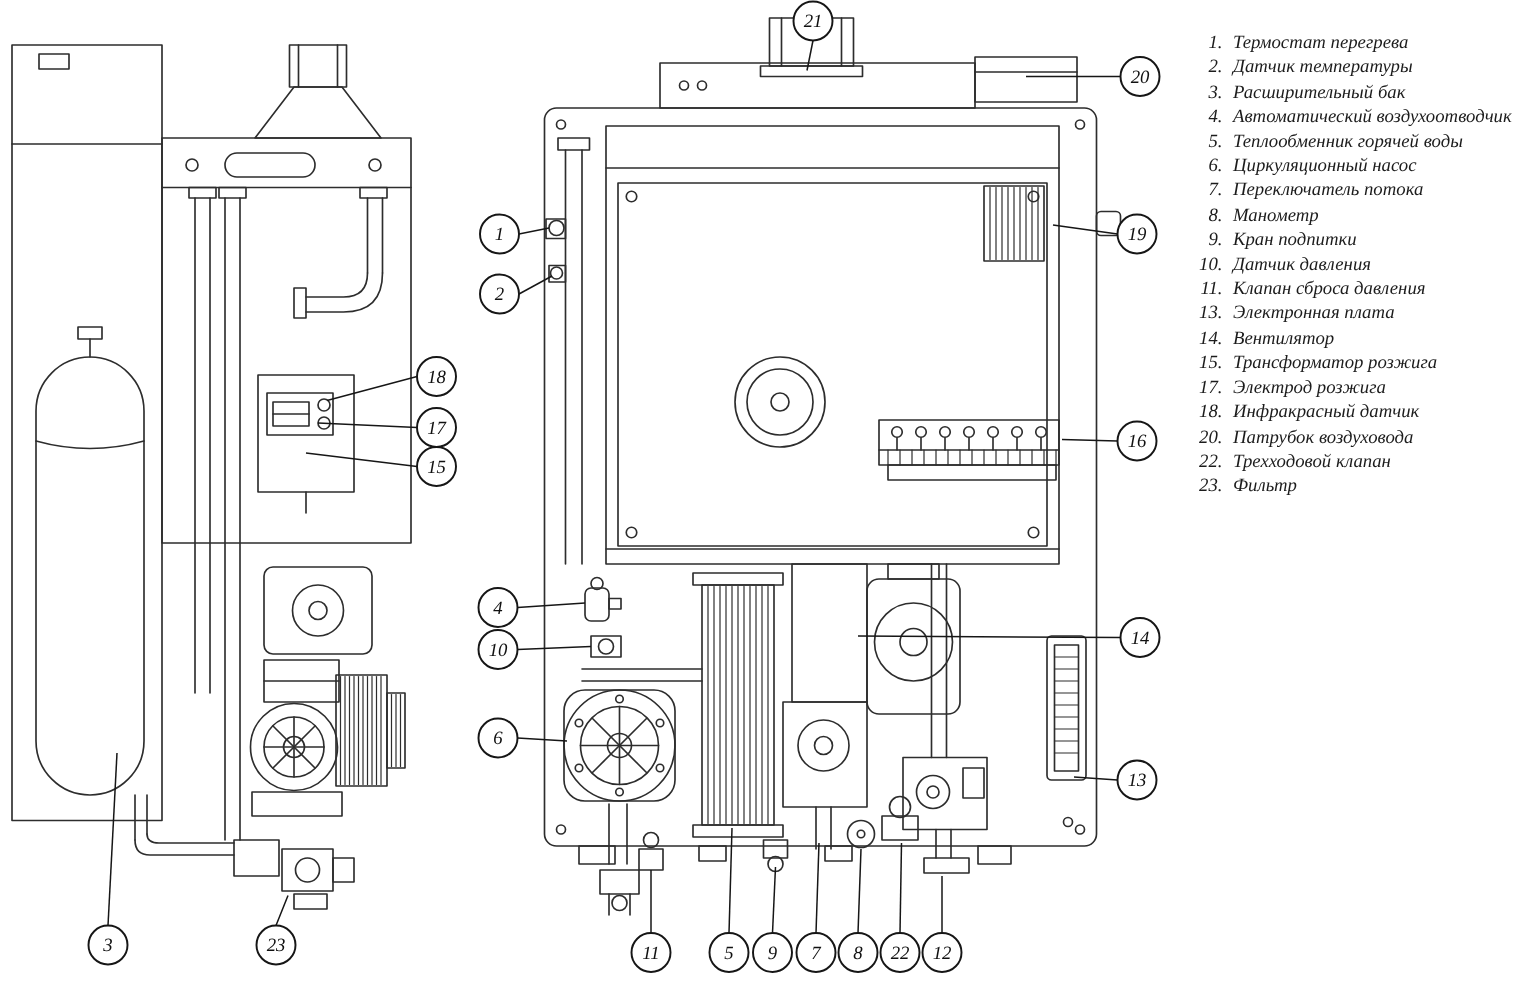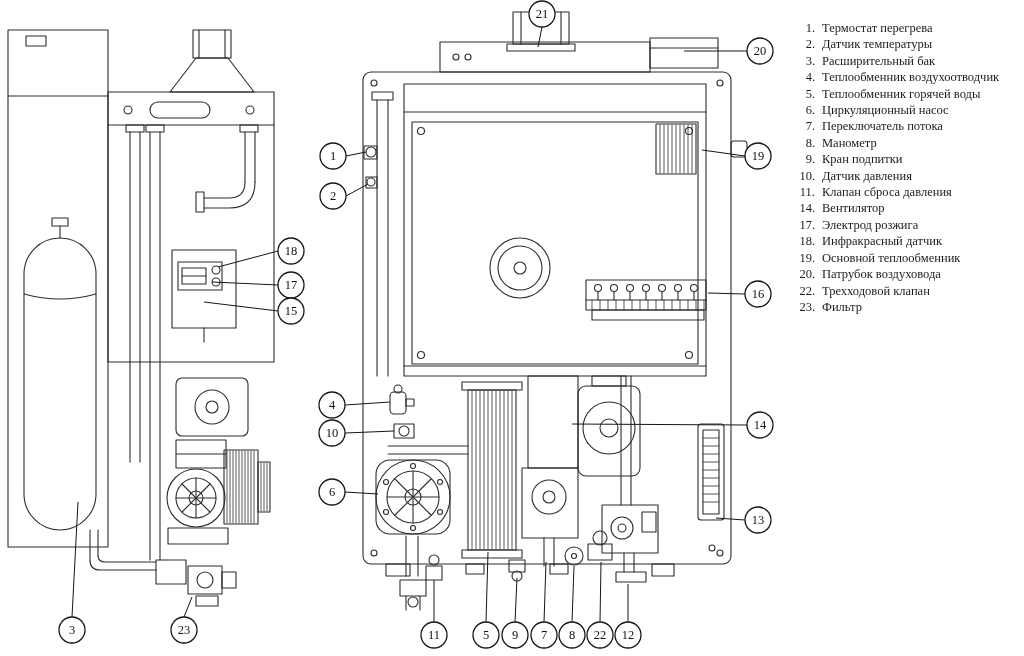--- a/index.html
+++ b/index.html
@@ -6,7 +6,7 @@
   html,body { background:#ffffff; }
   .page {
     position:relative; width:1024px; height:656px; background:#ffffff;
-    font-family:"Liberation Serif", serif; overflow:hidden;
+    font-family:"Liberation Serif", serif; overflow:hidden;font-style:italic;
   }
   .diagram-svg { position:absolute; left:0; top:0; }
   .legend {

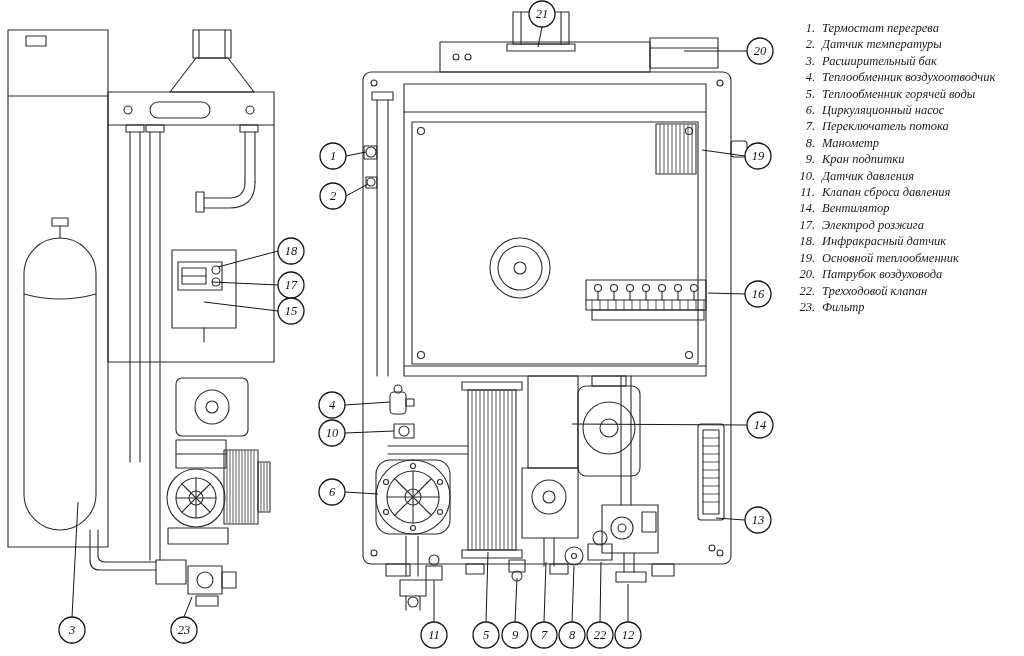--- a/index.html
+++ b/index.html
@@ -513,7 +513,7 @@
       </li>
     <li class="legend-item">
         <span class="num">4.</span>
-        <span class="label">Теплообменник воздухоотводчик</span>
+        <span class="label">Автоматический воздухоотводчик</span>
       </li>
     <li class="legend-item">
         <span class="num">5.</span>

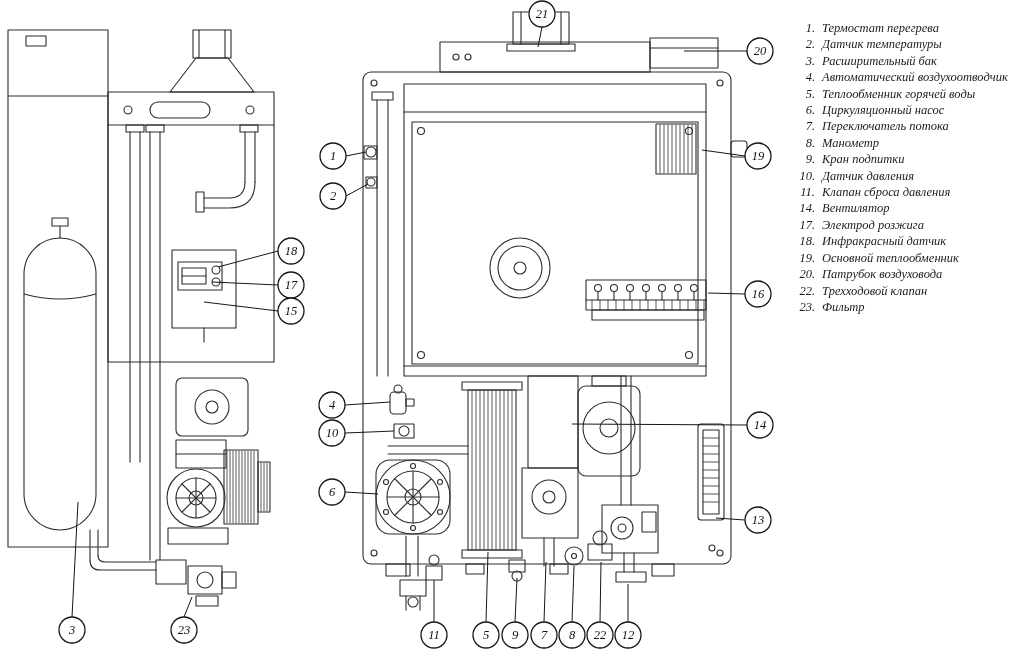--- a/index.html
+++ b/index.html
@@ -544,6 +544,10 @@
         <span class="label">Клапан сброса давления</span>
       </li>
     <li class="legend-item">
+        <span class="num">13.</span>
+        <span class="label">Электронная плата</span>
+      </li>
+    <li class="legend-item">
         <span class="num">14.</span>
         <span class="label">Вентилятор</span>
       </li>

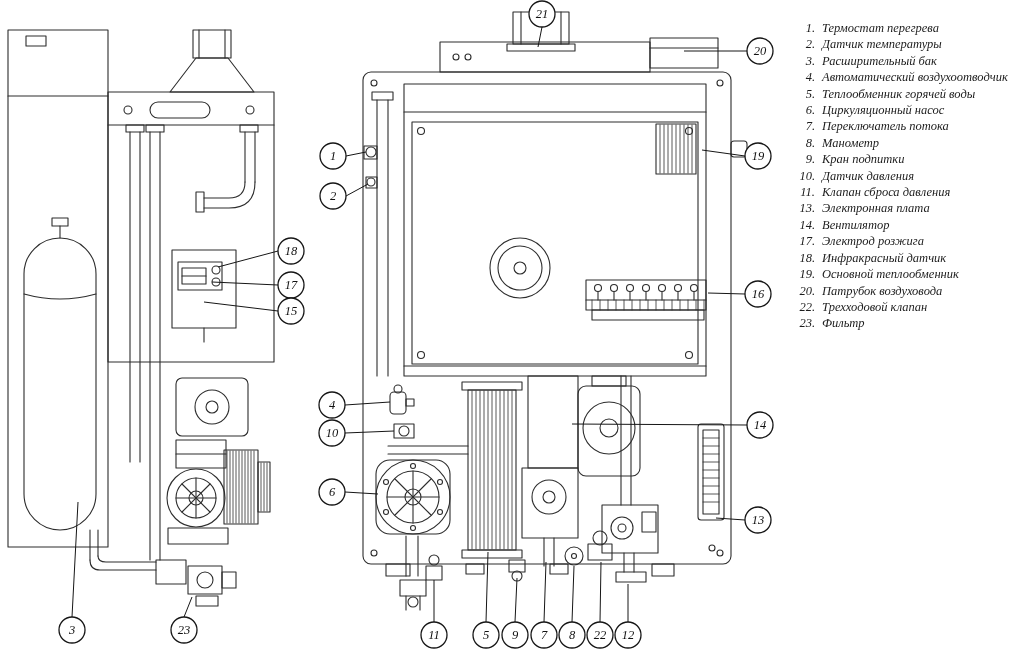--- a/index.html
+++ b/index.html
@@ -552,6 +552,10 @@
         <span class="label">Вентилятор</span>
       </li>
     <li class="legend-item">
+        <span class="num">15.</span>
+        <span class="label">Трансформатор розжига</span>
+      </li>
+    <li class="legend-item">
         <span class="num">17.</span>
         <span class="label">Электрод розжига</span>
       </li>

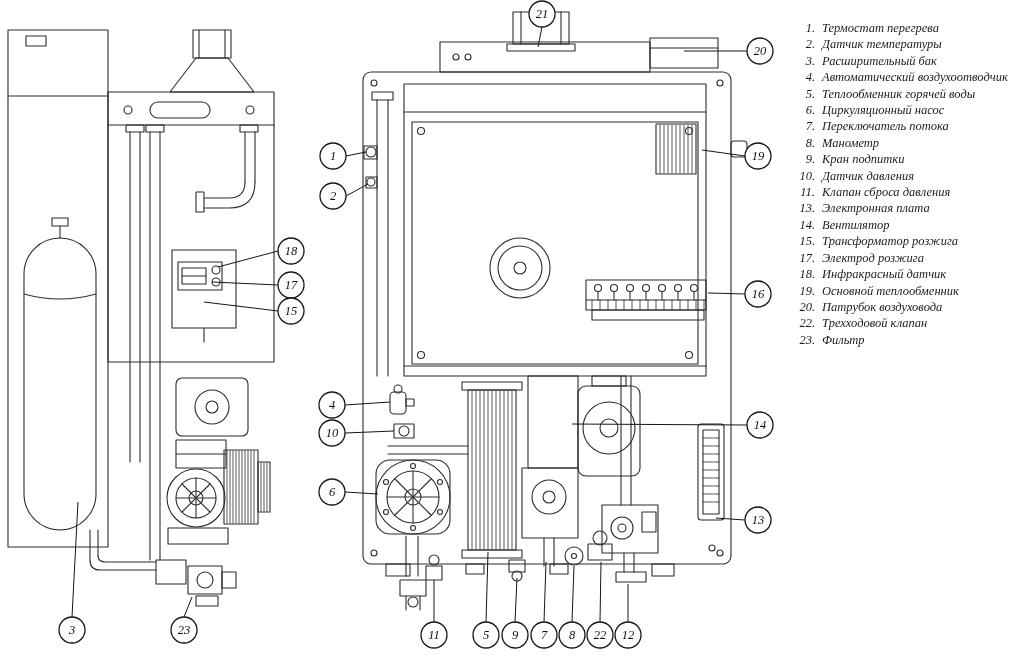--- a/index.html
+++ b/index.html
@@ -564,10 +564,6 @@
         <span class="label">Инфракрасный датчик</span>
       </li>
     <li class="legend-item">
-        <span class="num">19.</span>
-        <span class="label">Основной теплообменник</span>
-      </li>
-    <li class="legend-item">
         <span class="num">20.</span>
         <span class="label">Патрубок воздуховода</span>
       </li>

